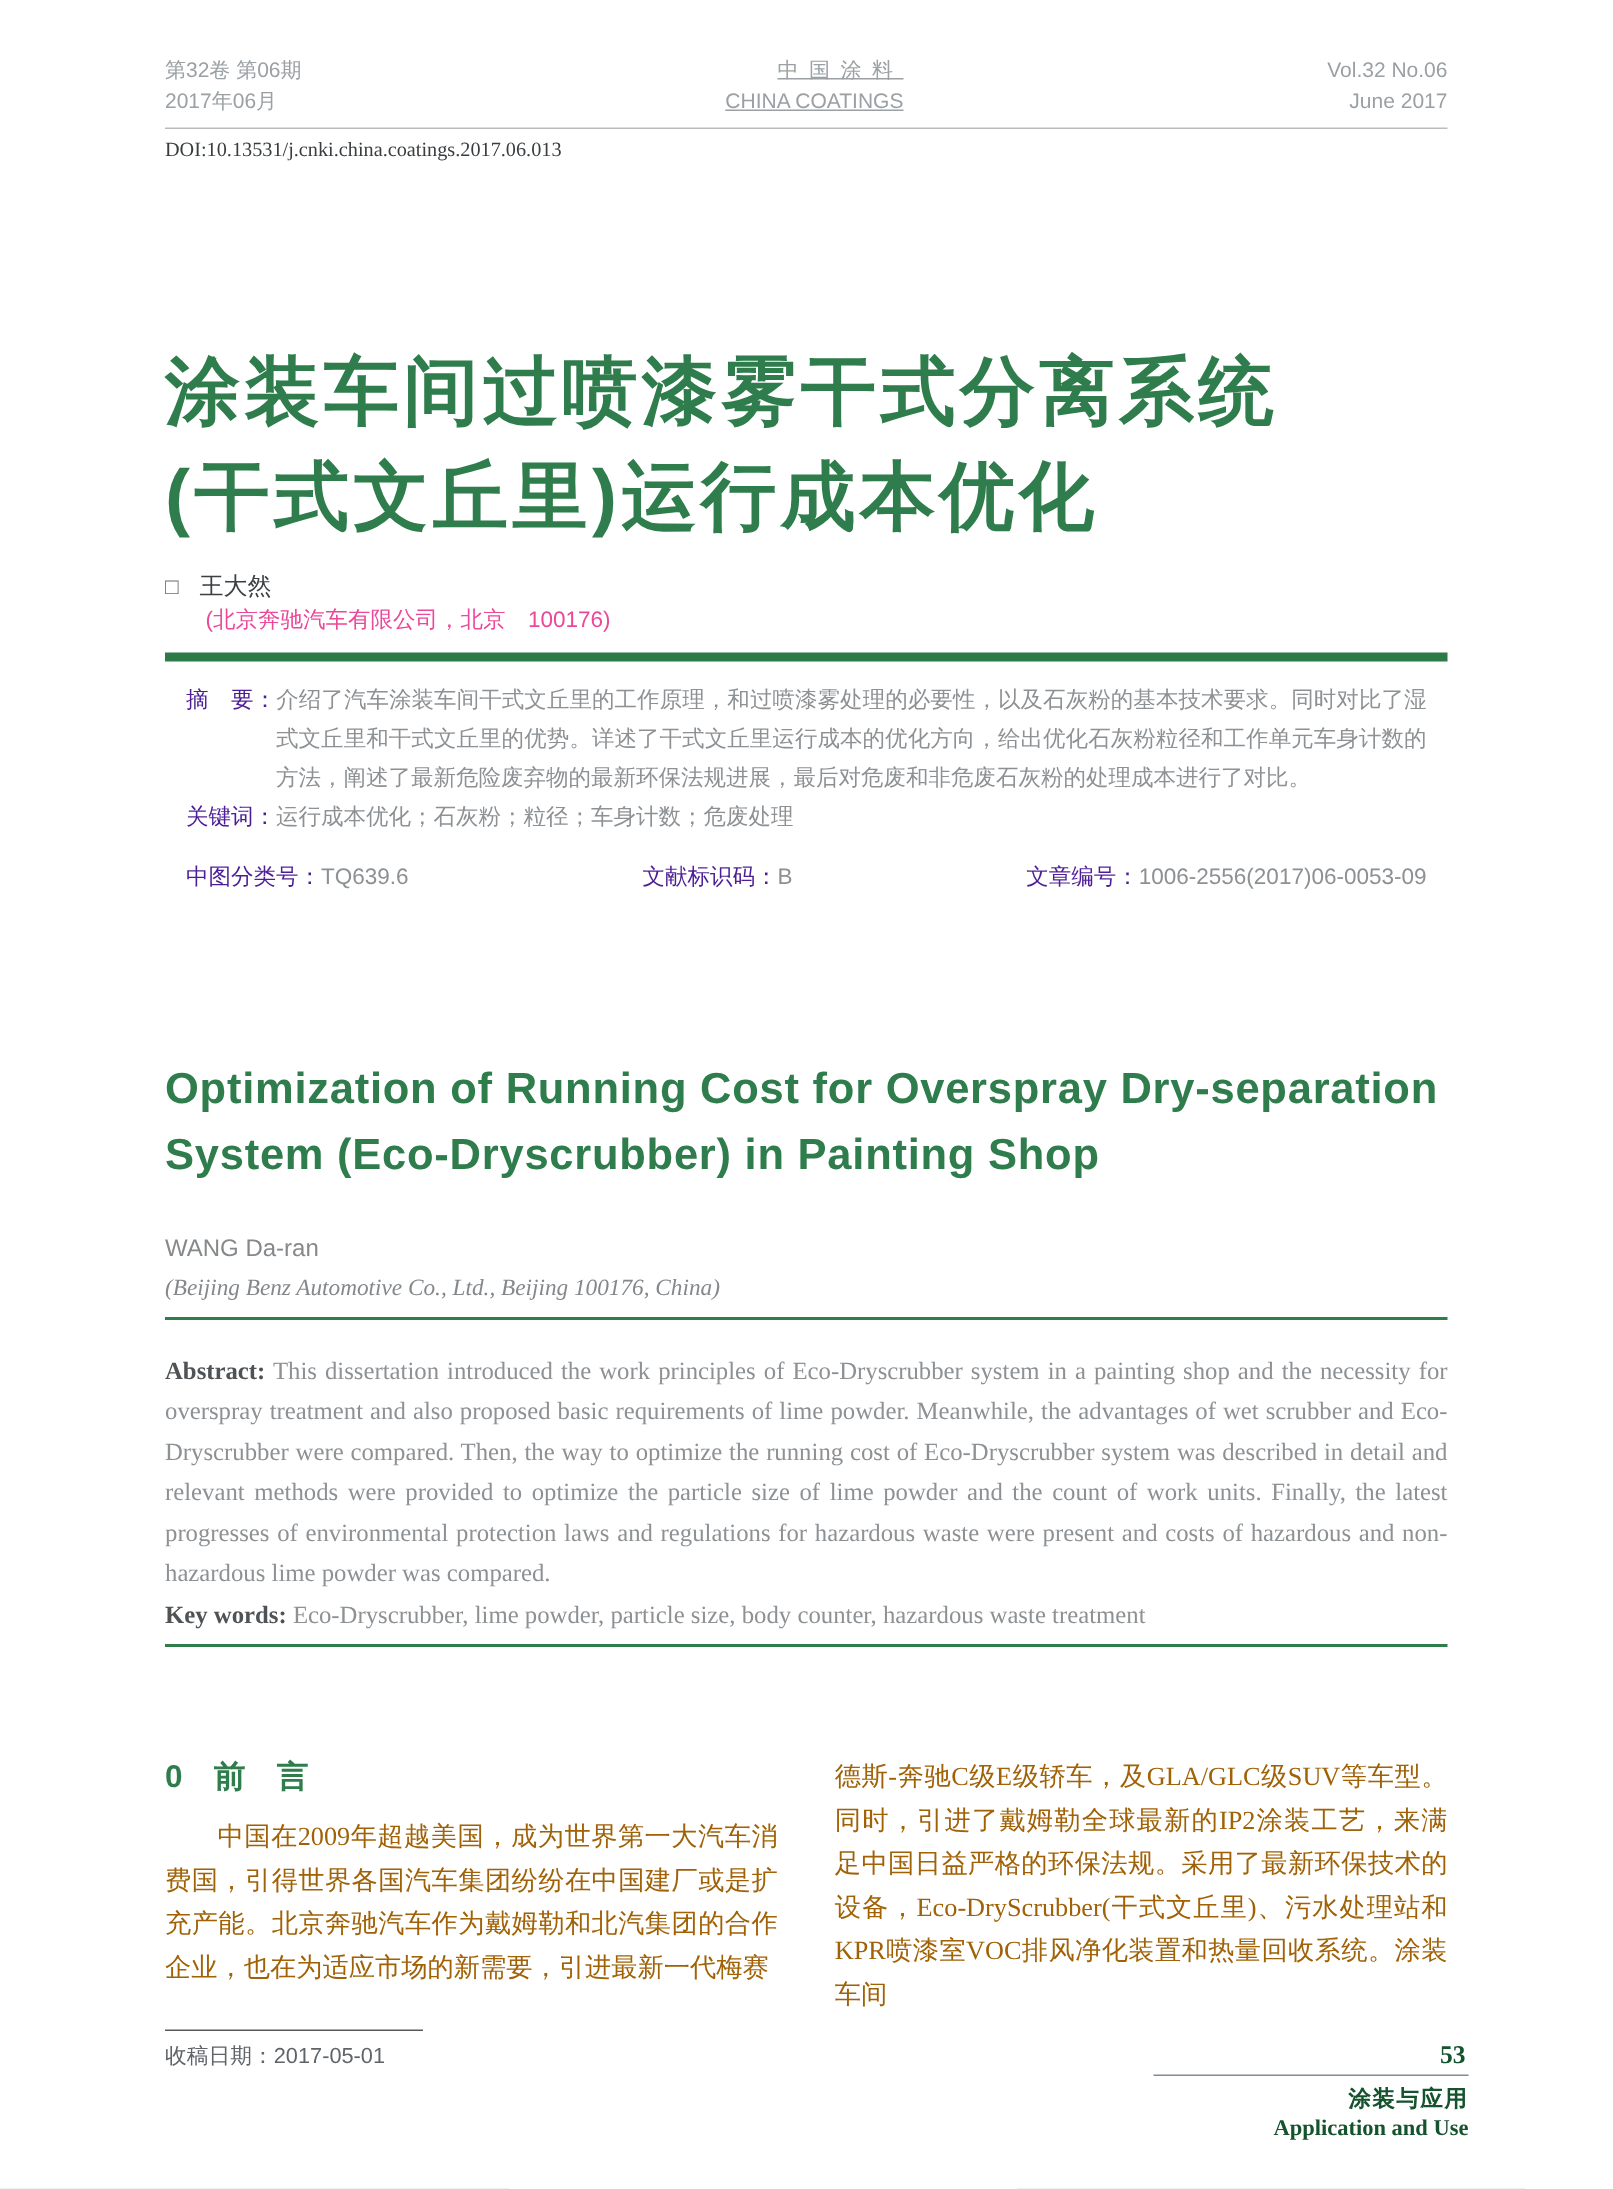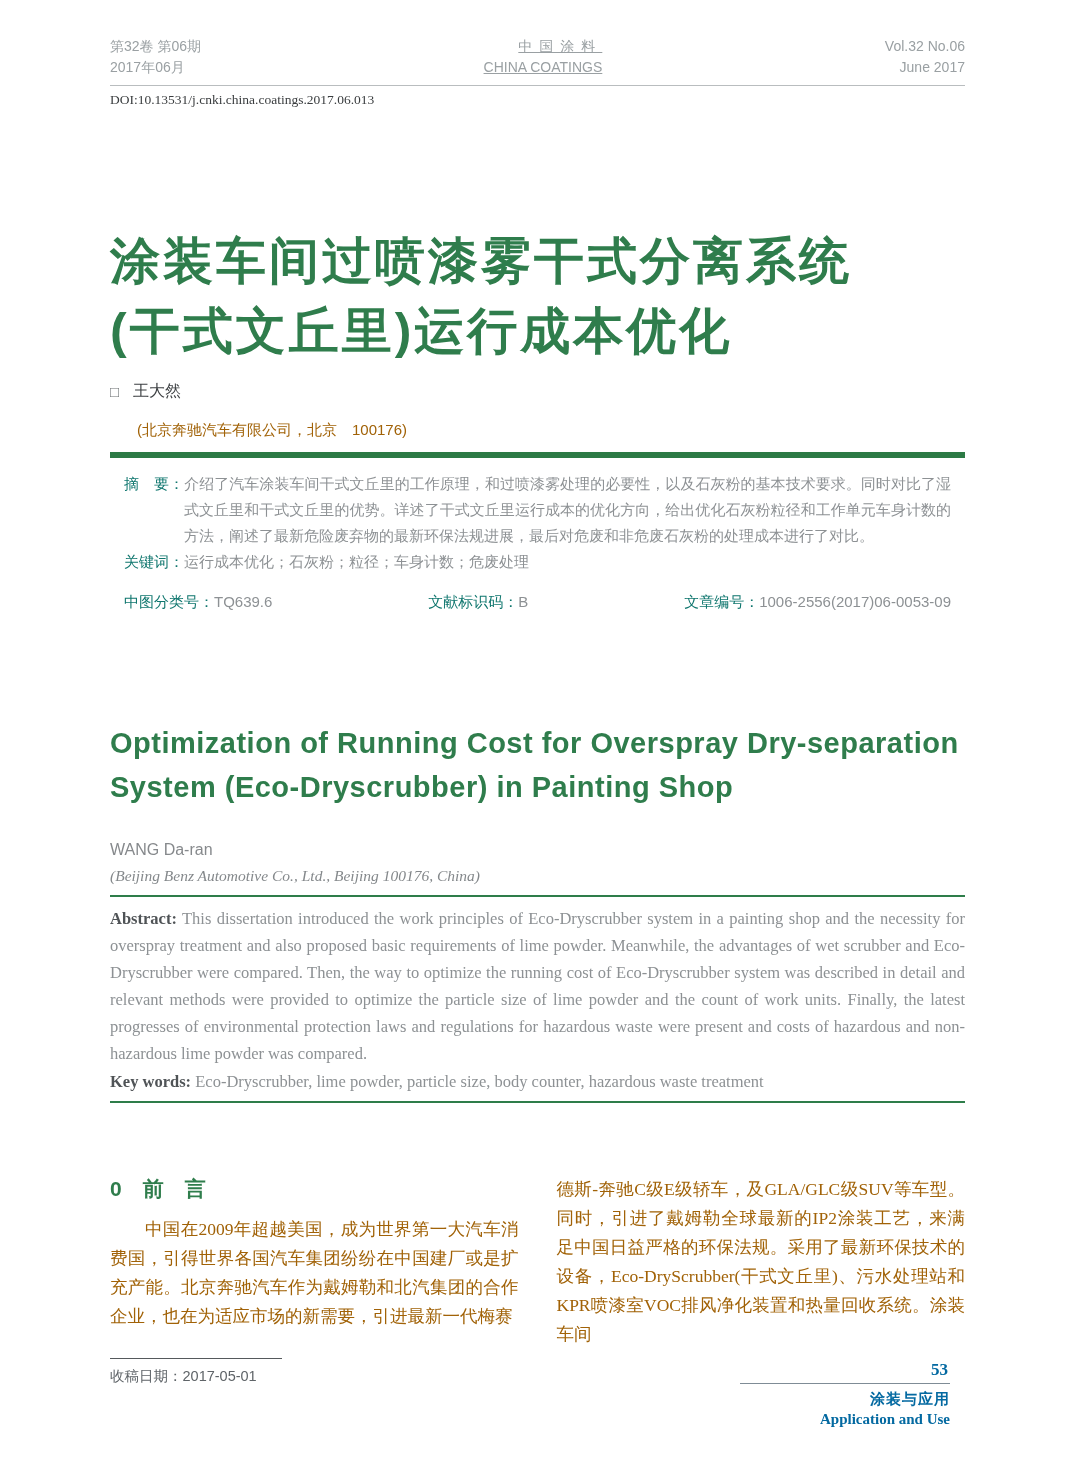--- a/index.html
+++ b/index.html
@@ -26,7 +26,7 @@
   .title-zh { margin-top: 118px; font-size: 50px; line-height: 70px; font-weight: bold; color: #2f7d4c; letter-spacing: 3px; }
   .author-line { margin-top: 15px; font-size: 16px; color: #3d4043; display: flex; align-items: center; }
   .author-box { color: #6b6f72; margin-right: 14px; font-size: 15px; }
-  .affiliation-zh { margin-top: 19px; padding-left: 27px; font-size: 15px; color: #a16207; }
+  .affiliation-zh { margin-top: 2px; padding-left: 27px; font-size: 15px; color: #ec4899; }
   .green-bar { margin-top: 12px; height: 6px; background: #2c7a45; }
 
   

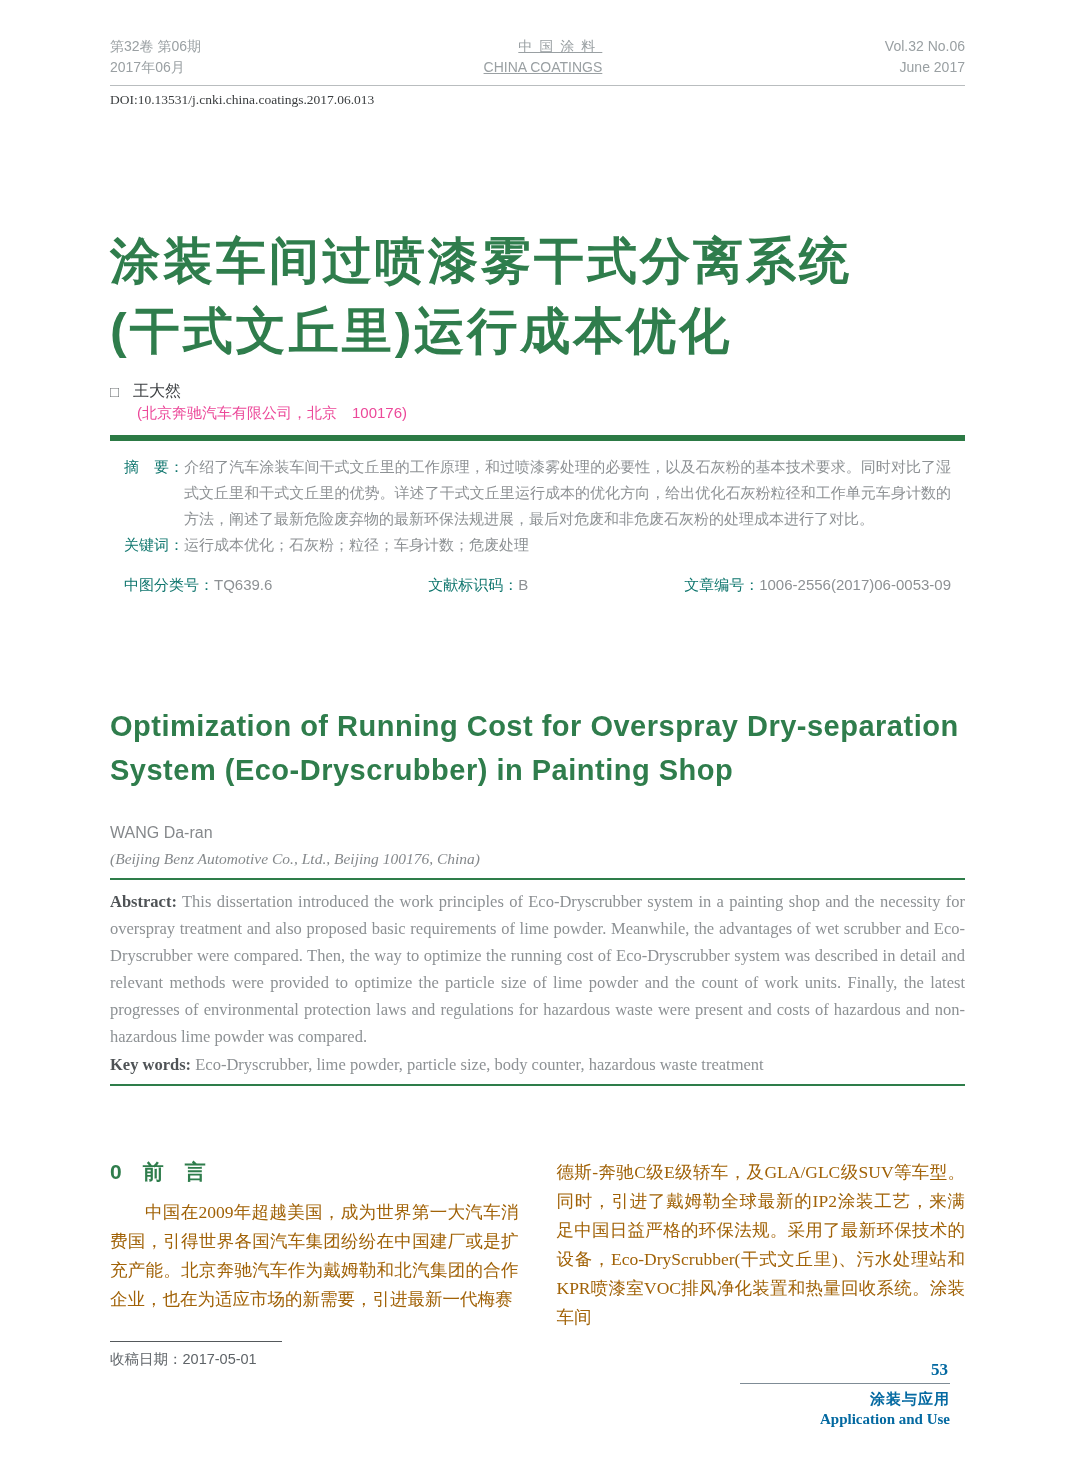--- a/index.html
+++ b/index.html
@@ -31,7 +31,7 @@
 
   
   .abstract-zh { padding: 13px 14px 0 14px; font-size: 15px; line-height: 26px; color: #8d9194; }
-  .abstract-zh .label { color: #0f766e; }
+  .abstract-zh .label { color: #4c1d95; }
   .hang { padding-left: 4em; text-indent: -4em; text-align: justify; }
   .kw-row { margin-top: 0; }
   .clc-row { margin-top: 14px; display: flex; justify-content: space-between; }

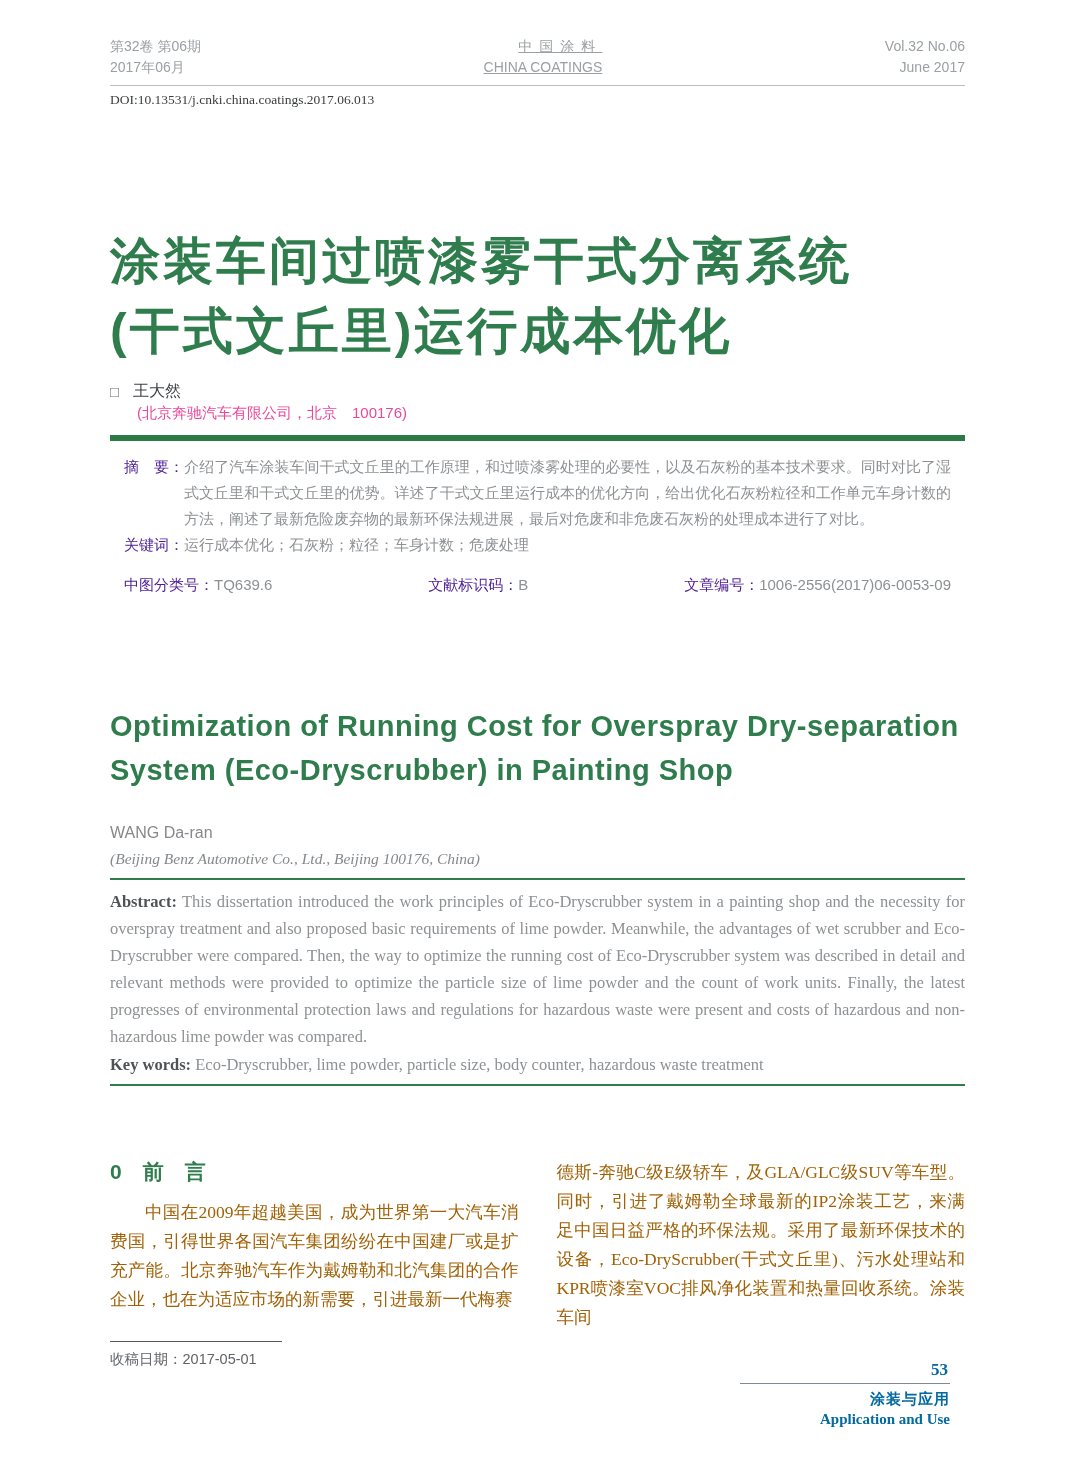--- a/index.html
+++ b/index.html
@@ -42,7 +42,7 @@
   .en-author { margin-top: 32px; font-size: 16px; color: #86898c; }
   .en-affil { margin-top: 8px; font-size: 15.5px; font-style: italic; color: #84888b; font-family: "Liberation Serif", serif; }
   .green-line { margin-top: 10px; border-top: 2px solid #2e7d4a; }
-  .en-abstract-wrap { padding-top: 8px; font-family: "Liberation Serif", serif; font-size: 16.5px; line-height: 27px; color: #8d9194; }
+  .en-abstract-wrap { padding-top: 20px; font-family: "Liberation Serif", serif; font-size: 16.5px; line-height: 27px; color: #8d9194; }
   .en-abstract { text-align: justify; }
   .en-label { font-weight: bold; color: #4f5356; }
   .en-kw { margin-top: 1px; }

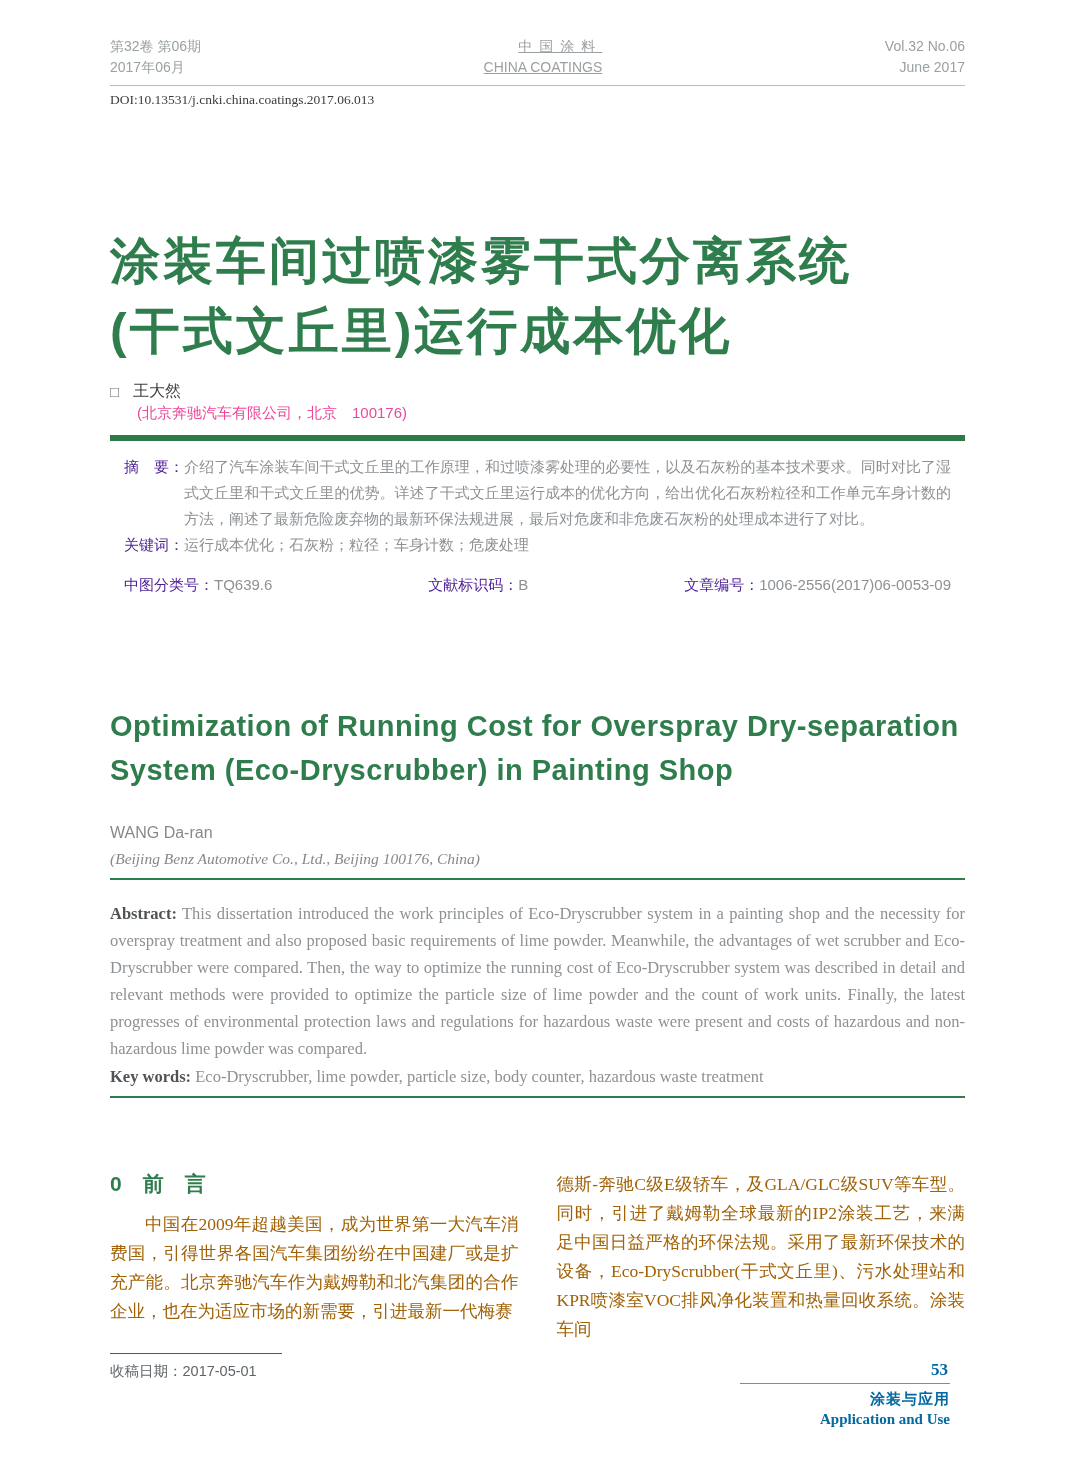--- a/index.html
+++ b/index.html
@@ -61,7 +61,7 @@
   .footnote p { margin-top: 6px; font-size: 14.5px; line-height: 22px; color: #5f6468; }
 
   
-  .page-footer { position: absolute; top: 1360px; right: 125px; width: 210px; text-align: right; color: #0369a1; font-family: "Liberation Serif", serif; }
+  .page-footer { position: absolute; top: 1360px; right: 96px; width: 210px; text-align: right; color: #14532d; font-family: "Liberation Serif", serif; }
   .page-num { font-size: 17px; font-weight: bold; padding-right: 2px; }
   .footer-rule { margin-top: 3px; border-top: 1.5px solid #7f8c96; }
   .footer-zh { margin-top: 6px; font-size: 15px; font-weight: bold; letter-spacing: 1px; }

